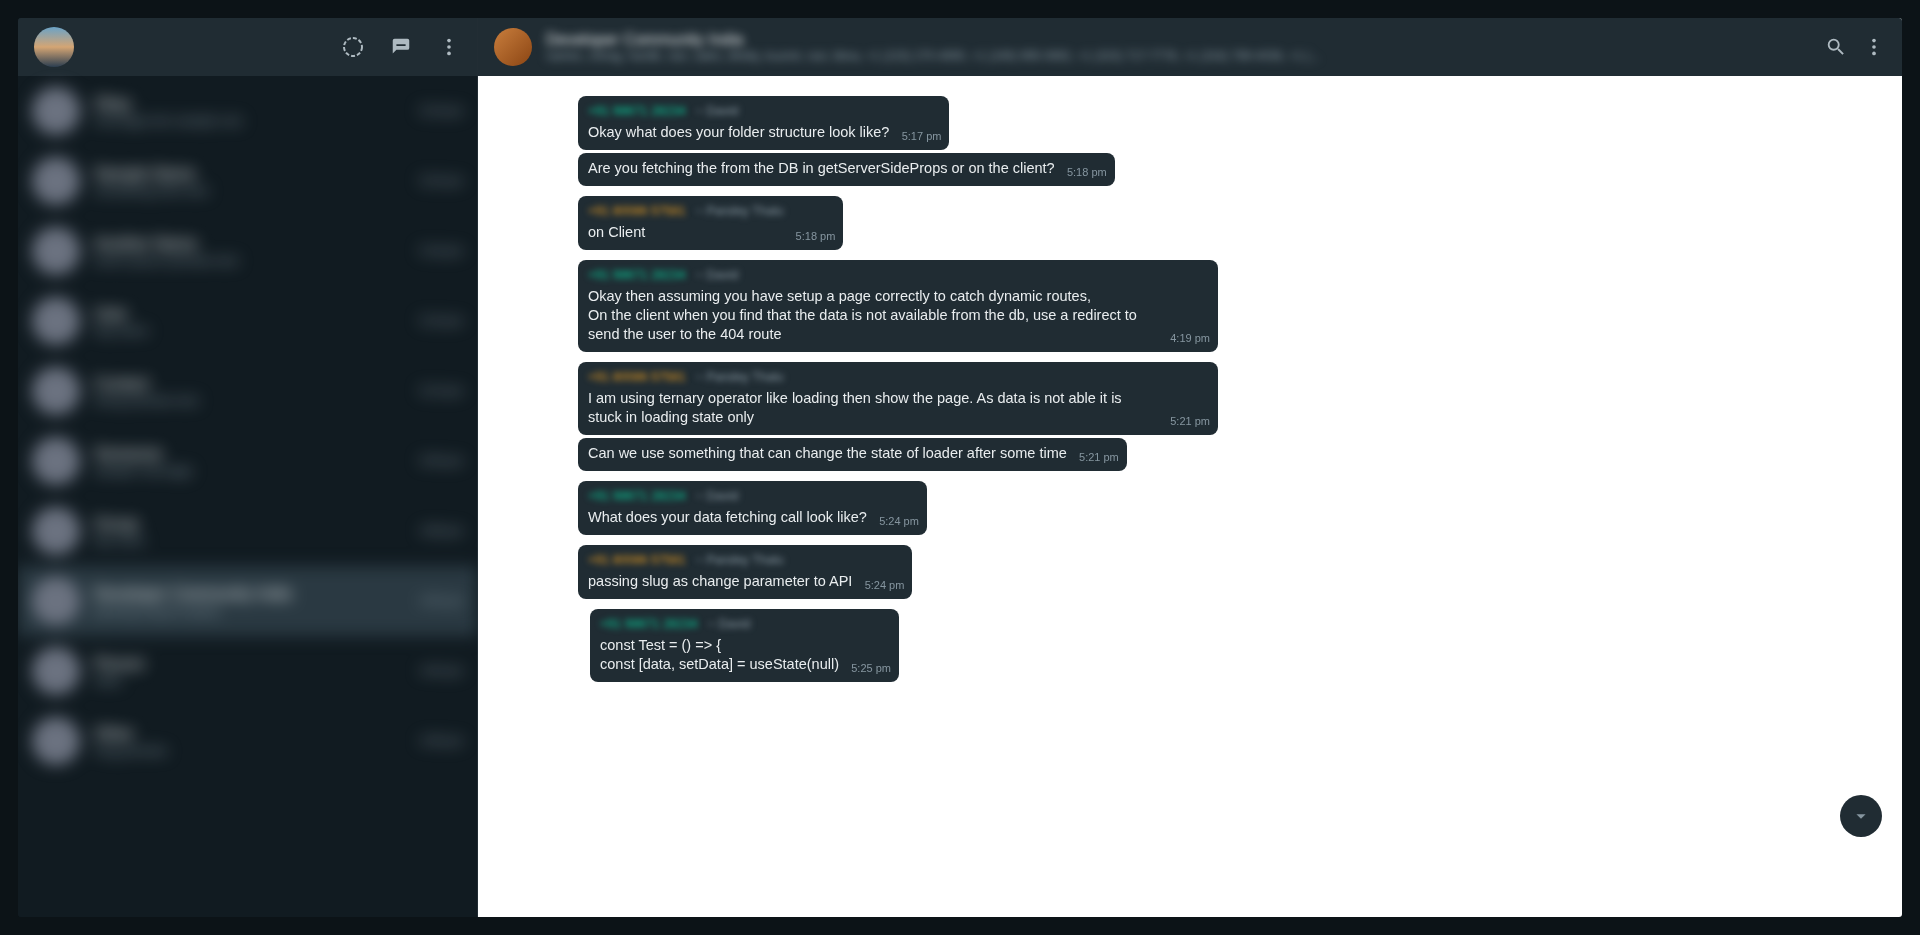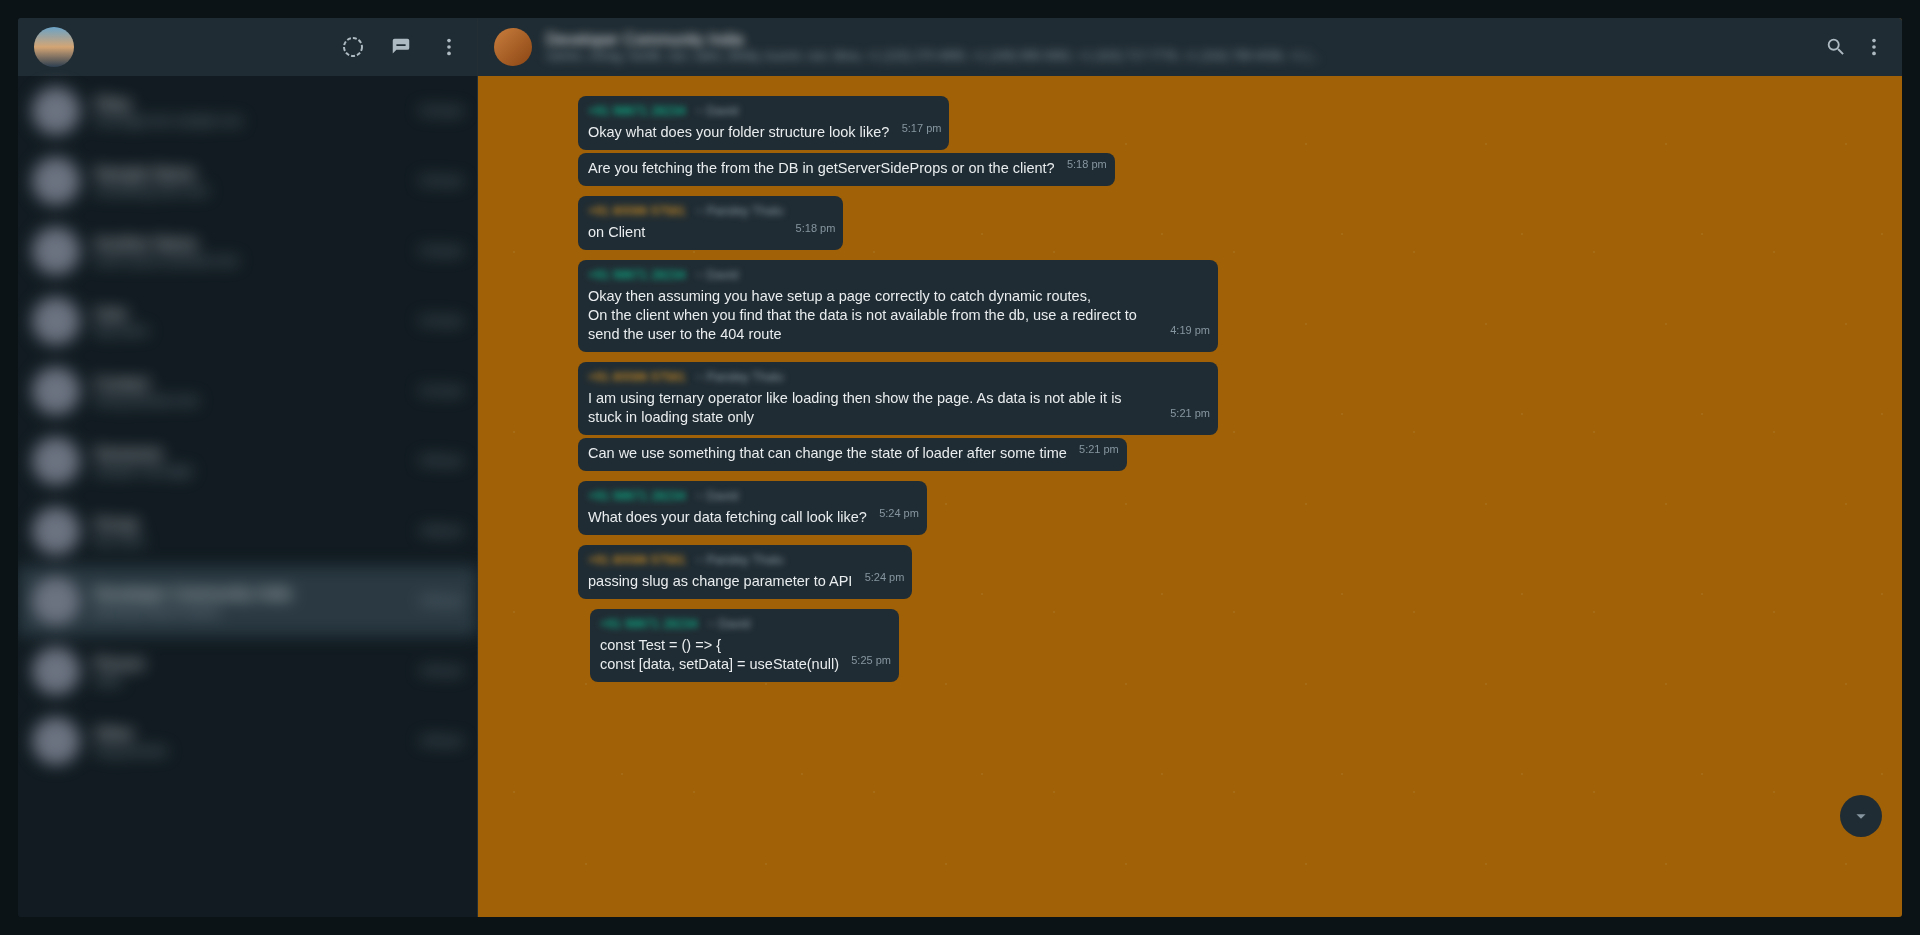--- a/index.html
+++ b/index.html
@@ -19,7 +19,7 @@
 .chat-name { color: #e9edef; font-size: 16px; }
 .chat-preview { color: #8696a0; font-size: 13px; white-space: nowrap; overflow: hidden; }
 .chat-meta { color: #8696a0; font-size: 12px; text-align: right; }
-.main { flex: 1; display: flex; flex-direction: column; background: #a16207; position: relative; }
+.main { flex: 1; display: flex; flex-direction: column; background: #ffffff; position: relative; }
 .main::before { content: ''; position: absolute; inset: 0; opacity: 0.06; background-image: radial-gradient(circle at 20% 30%, #fff 1px, transparent 1px), radial-gradient(circle at 60% 70%, #fff 1px, transparent 1px), radial-gradient(circle at 80% 20%, #fff 1px, transparent 1px); background-size: 180px 180px; }
 .main-header { height: 58px; background: #202c33; display: flex; align-items: center; padding: 0 16px; gap: 14px; position: relative; z-index: 2; }
 .header-text { flex: 1; filter: blur(5px); }

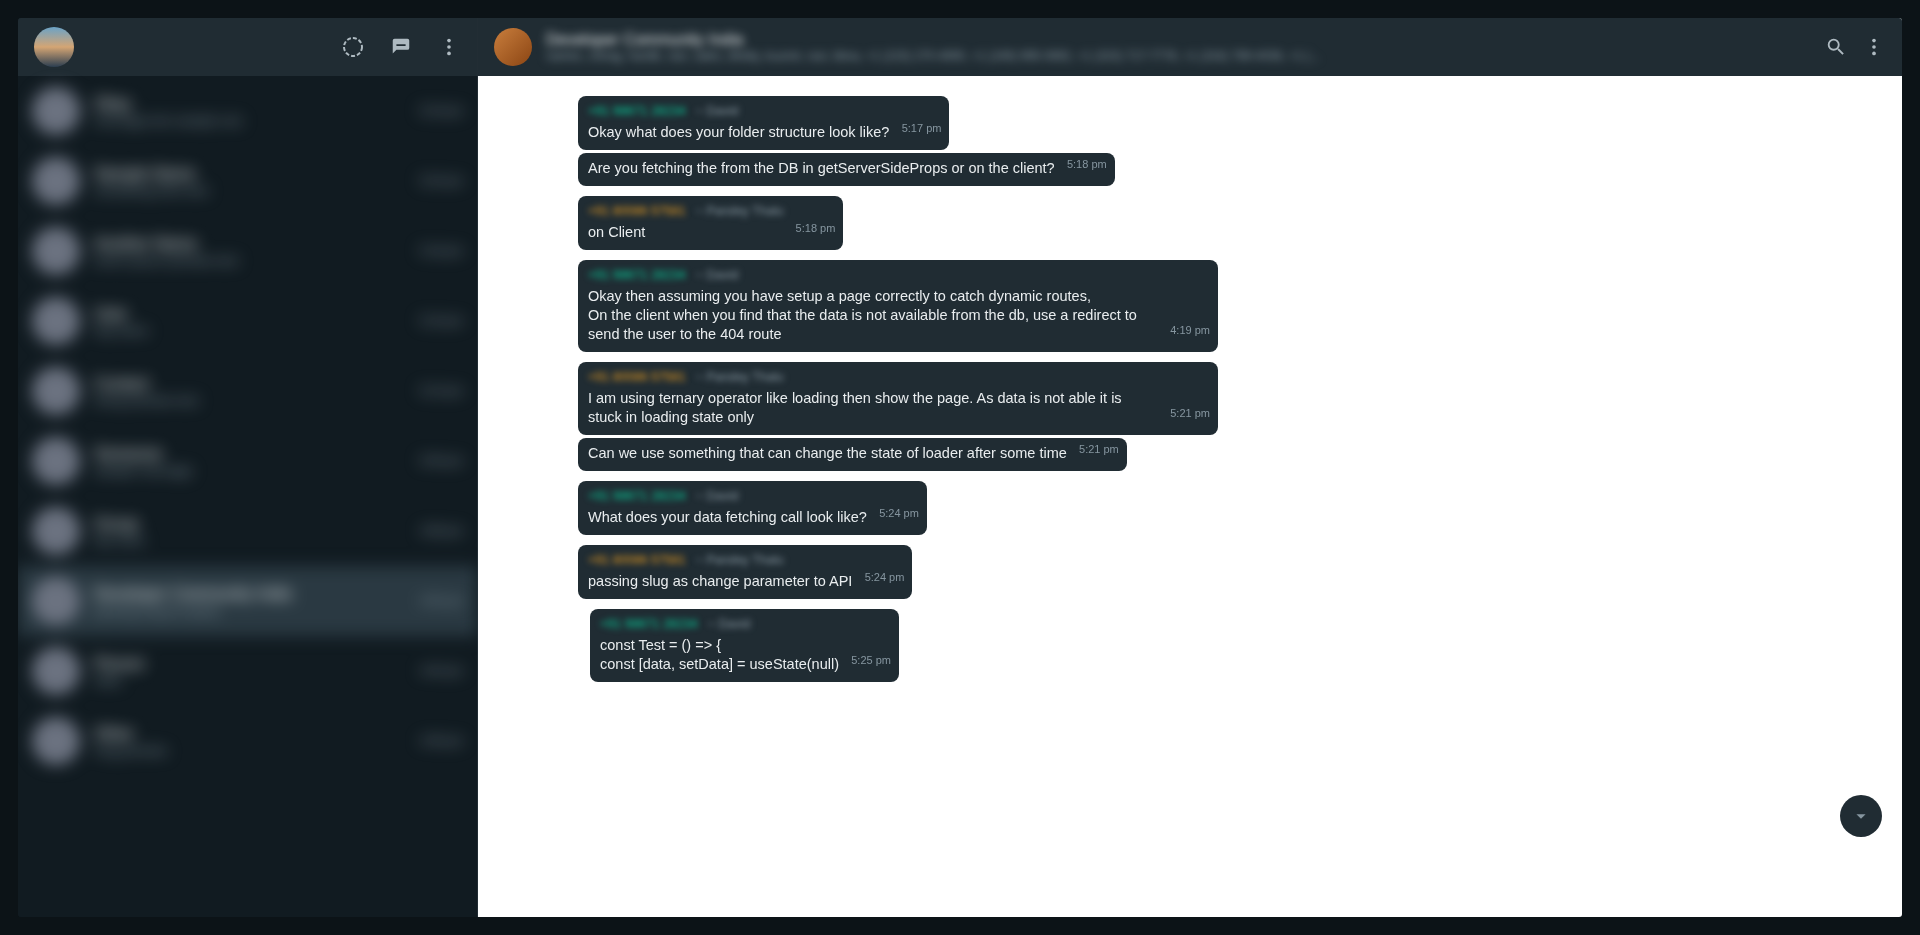--- a/index.html
+++ b/index.html
@@ -34,7 +34,7 @@
 .msg-sender.orange { color: #f0a020; }
 .msg-alias { font-size: 12.5px; color: #8696a0; filter: blur(3px); }
 .msg-text { color: #e9edef; }
-.msg-time { position: absolute; right: 8px; bottom: 12px; font-size: 11px; color: #8696a0; }
+.msg-time { position: absolute; right: 8px; bottom: 4px; font-size: 11px; color: #8696a0; }
 .composer { height: 62px; background: #202c33; display: flex; align-items: center; padding: 0 18px; gap: 18px; position: relative; z-index: 2; }
 .input-box { flex: 1; background: #2a3942; border-radius: 8px; height: 42px; display: flex; align-items: center; padding: 0 14px; position: relative; }
 .input-box input { flex: 1; background: transparent; border: none; outline: none; color: #d1d7db; font-size: 15px; }

